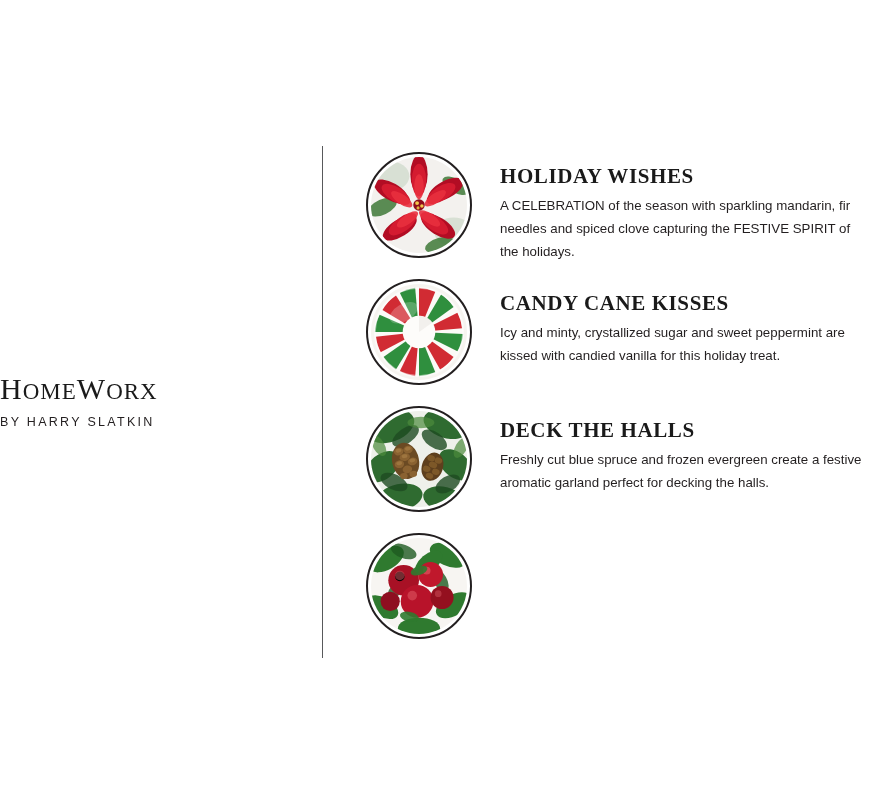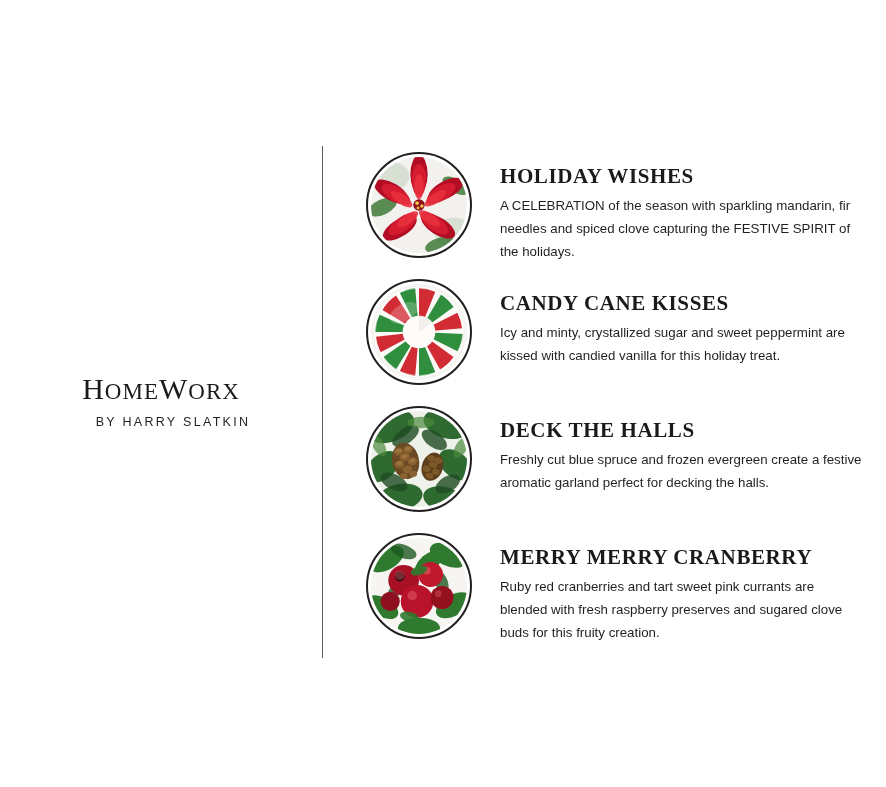--- a/index.html
+++ b/index.html
@@ -27,7 +27,6 @@
     left: 0;
     top: 372px;
     width: 322px;
-    text-align: center;
   }
   .brand-name {
     font-family: "Liberation Serif", serif;

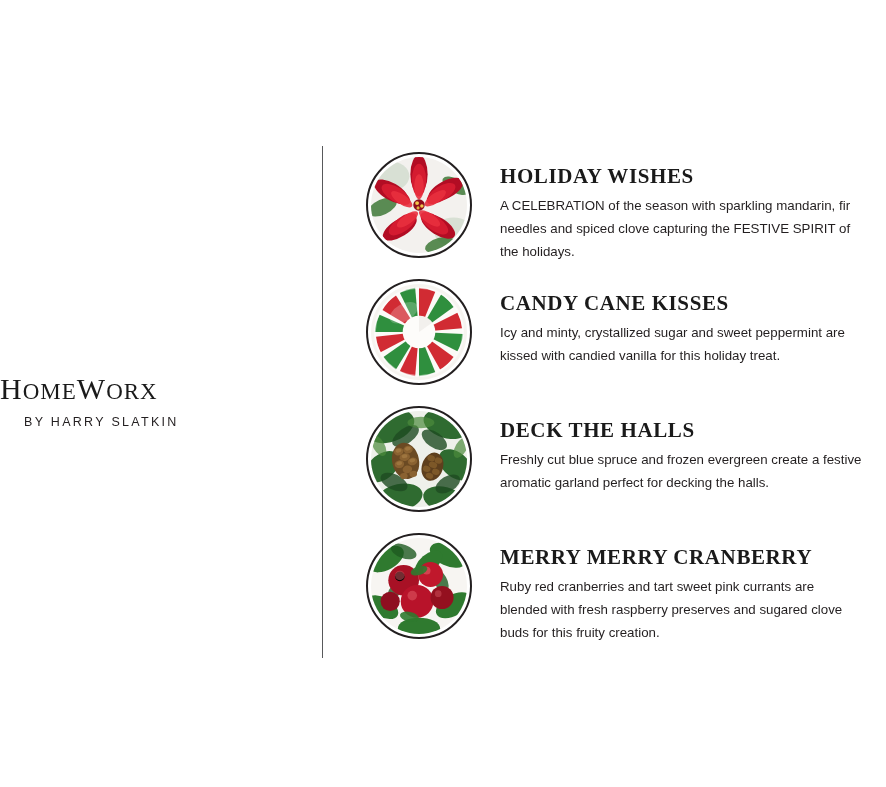--- a/index.html
+++ b/index.html
@@ -47,7 +47,6 @@
     letter-spacing: 2.3px;
     color: #231f20;
     font-family: "Liberation Sans", sans-serif;
-    padding-left: 24px;
   }
 
   

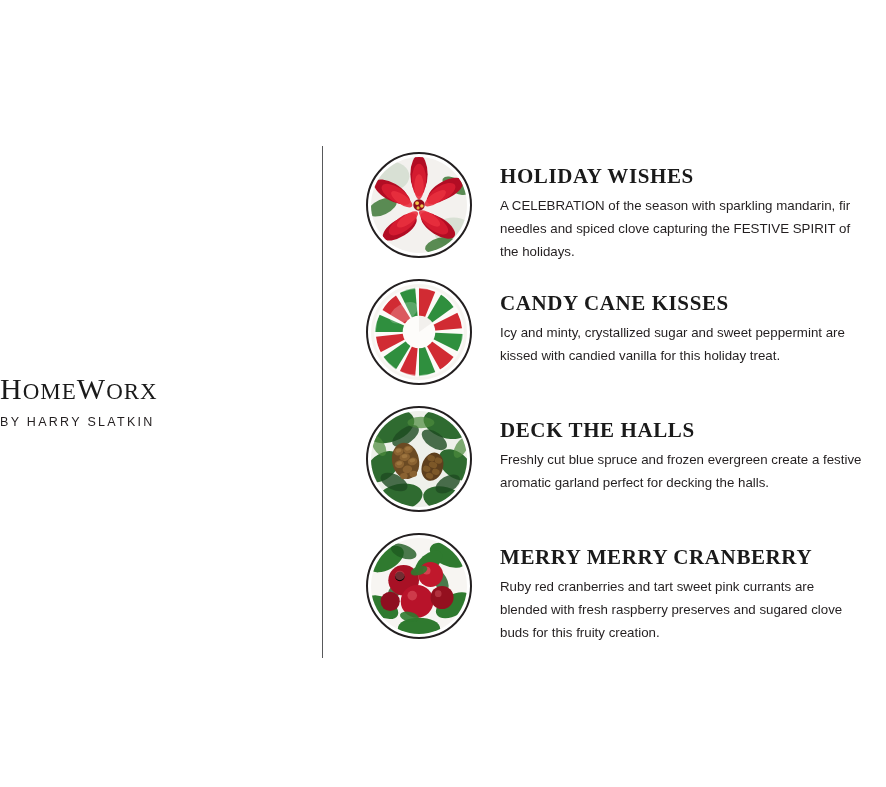--- a/index.html
+++ b/index.html
@@ -340,10 +340,6 @@
           </div>
         </div>
       </div>
-      <div class="item-text">
-        <h2 class="item-title">MERRY MERRY CRANBERRY</h2>
-        <p class="item-desc">Ruby red cranberries and tart sweet pink currants are blended with fresh raspberry preserves and sugared clove buds for this fruity creation.</p>
-      </div>
     </div>
 
   </div>

